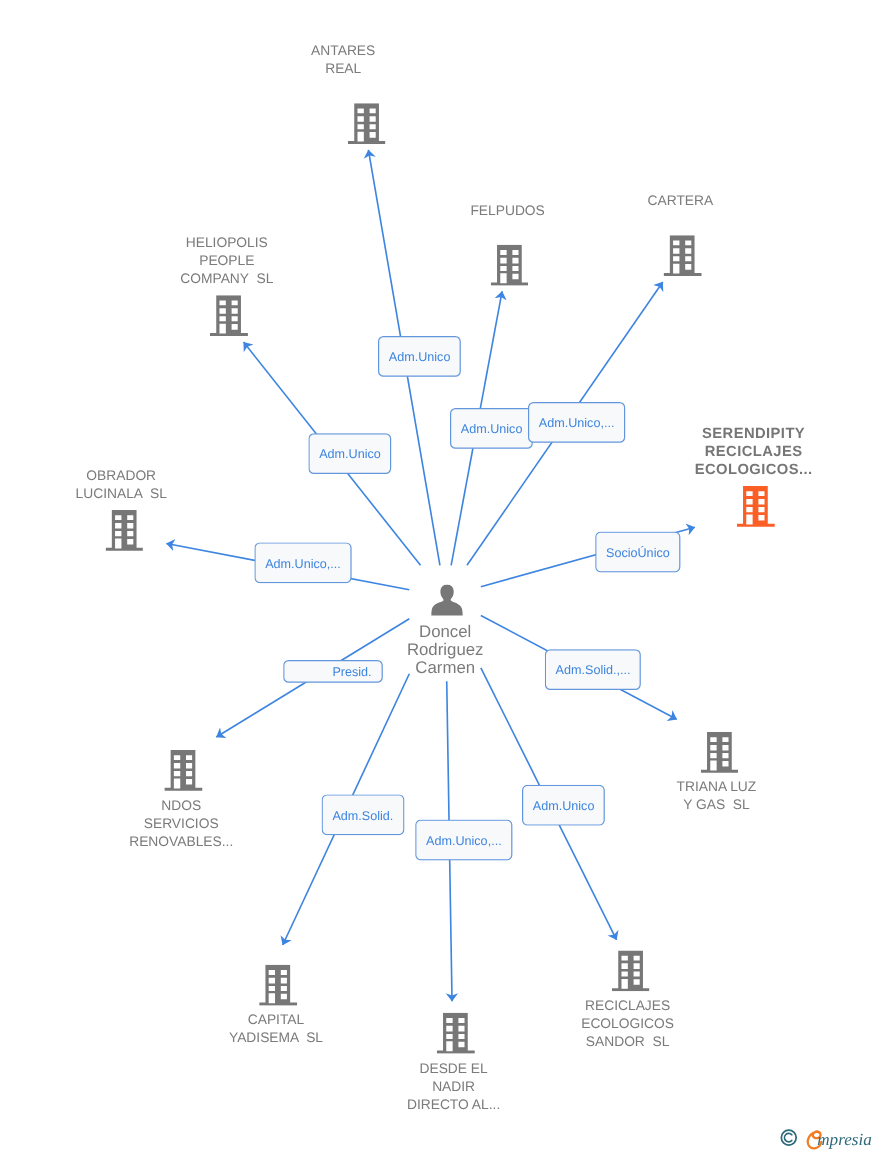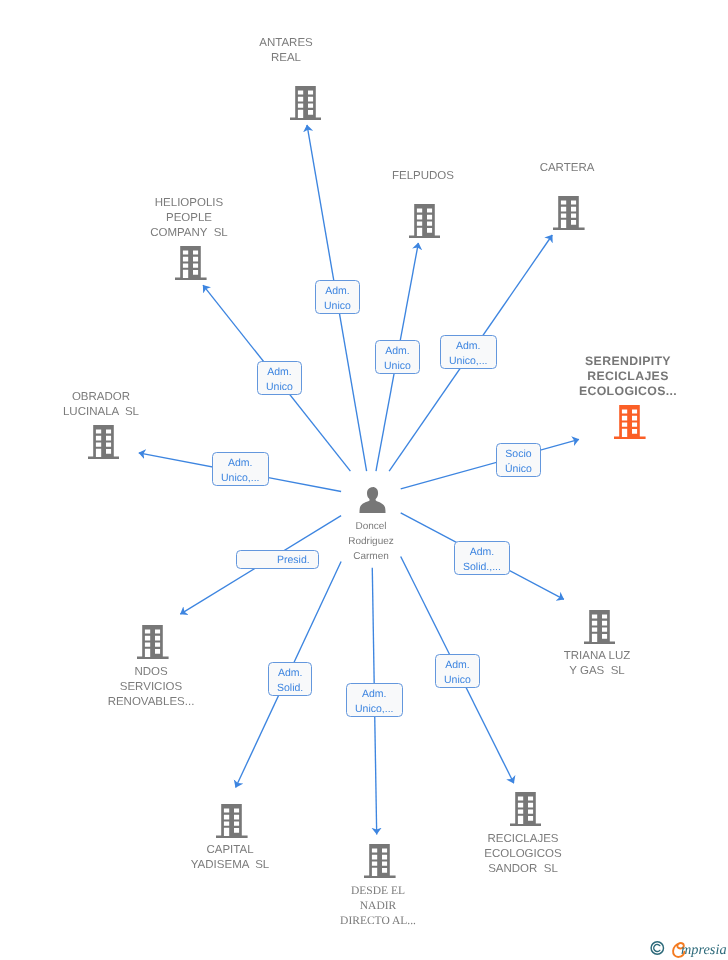--- a/index.html
+++ b/index.html
@@ -17,7 +17,7 @@
   .edge-label{position:absolute;border:1.45px solid #6397dd;border-radius:4.5px;
       background:#f8f9fa;color:#3d85e0;font-size:10.5px;line-height:15px;
       text-align:center;box-sizing:border-box;white-space:pre;padding:2.6px 8px 0;
-      height:34px;display:flex;flex-direction:column;align-items:center;
+      height:34px;display:flex;flex-direction:row;align-items:center;
       justify-content:flex-start;will-change:transform;}
   .edge-label.single{height:19.2px;padding-top:1.6px;padding-left:40px;}
   .edge-label span{display:block;}

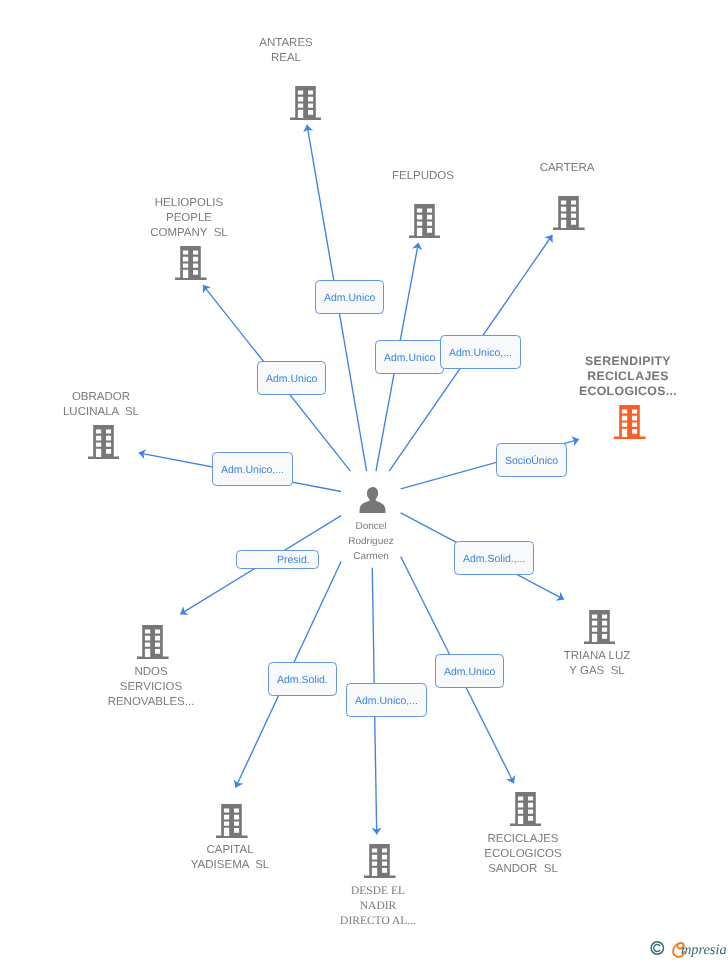--- a/index.html
+++ b/index.html
@@ -11,7 +11,7 @@
   .node{position:absolute;}
   .node-name{position:absolute;text-align:center;color:#7b7b7b;font-size:11.5px;
       line-height:15px;white-space:pre;will-change:transform;}
-  .node-name.center{font-size:10px;line-height:15.2px;}
+  .node-name.center{font-size:14px;line-height:15.2px;}
   .node-name.hl{font-weight:bold;color:#767676;font-size:12.3px;letter-spacing:0.35px;}
   .node-icon{position:absolute;}
   .edge-label{position:absolute;border:1.45px solid #6397dd;border-radius:4.5px;

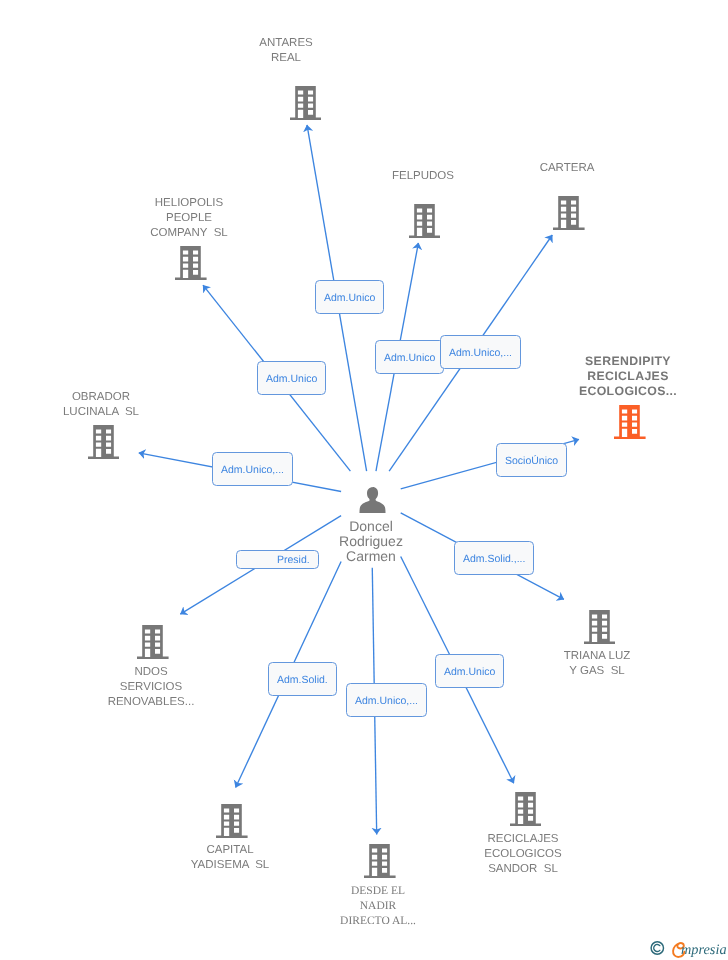--- a/index.html
+++ b/index.html
@@ -109,7 +109,7 @@
       <div class="node-icon" style="left: 364px; top: 843.5px;"><svg viewBox="0 0 31.6 34.1" width="31.6" height="34.1">
           <path d="M5.2 0 H25.8 V31.5 H31.6 V34.1 H0 V31.5 H5.2 Z M7.9 4.4 h5.3 v4 h-5.3 Z M7.9 10.8 h5.3 v4.7 h-5.3 Z M7.9 17.6 h5.3 v4.2 h-5.3 Z M7.9 23.8 h5.3 v8.2 h-5.3 Z M18 4.4 h5.1 v4 h-5.1 Z M18 10.8 h5.1 v4.7 h-5.1 Z M18 17.6 h5.1 v4.2 h-5.1 Z M18 24.1 h5.1 v4.6 h-5.1 Z" fill="#777777" fill-rule="evenodd"></path>
         </svg></div>
-      <div class="node-name" style="left: 257.8px; top: 884px; width: 240px; font-family: Liberation Serif, serif;"><div>DESDE EL</div><div>NADIR</div><div>DIRECTO AL...</div></div>
+      <div class="node-name" style="left: 257.8px; top: 884px; width: 240px;"><div>DESDE EL</div><div>NADIR</div><div>DIRECTO AL...</div></div>
     </div>
     <div class="node">
       <div class="node-icon" style="left: 509.5px; top: 791.5px;"><svg viewBox="0 0 31.6 34.1" width="31.6" height="34.1">

